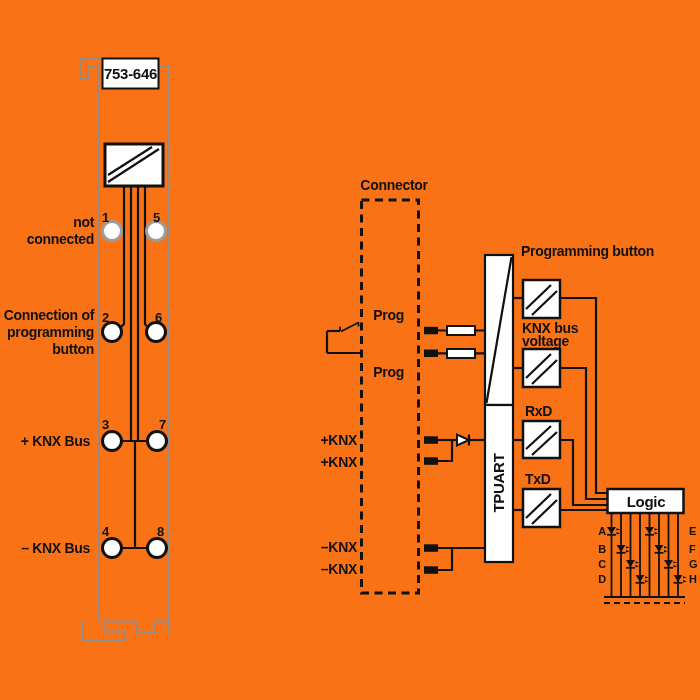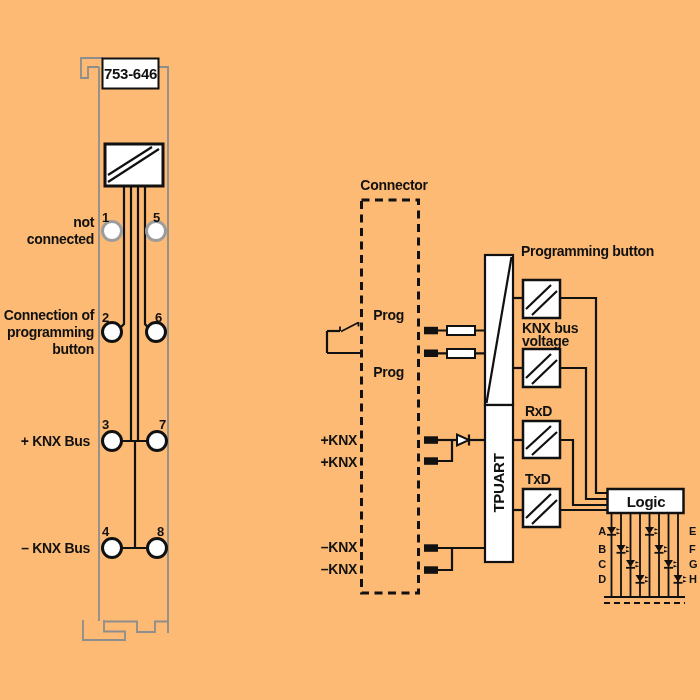--- a/index.html
+++ b/index.html
@@ -3,7 +3,7 @@
 <meta charset="utf-8">
 <style>
   html,body{margin:0;padding:0;background:#ffffff;}
-  .stage{position:relative;width:700px;height:700px;background:#fdba74;overflow:hidden;}
+  .stage{position:relative;width:700px;height:700px;background:#f97316;overflow:hidden;}
   svg{display:block;}
   .txt{font-family:"Liberation Sans",sans-serif;font-weight:bold;fill:#111111;letter-spacing:-0.3px;}
   .t15{font-size:15px;}

